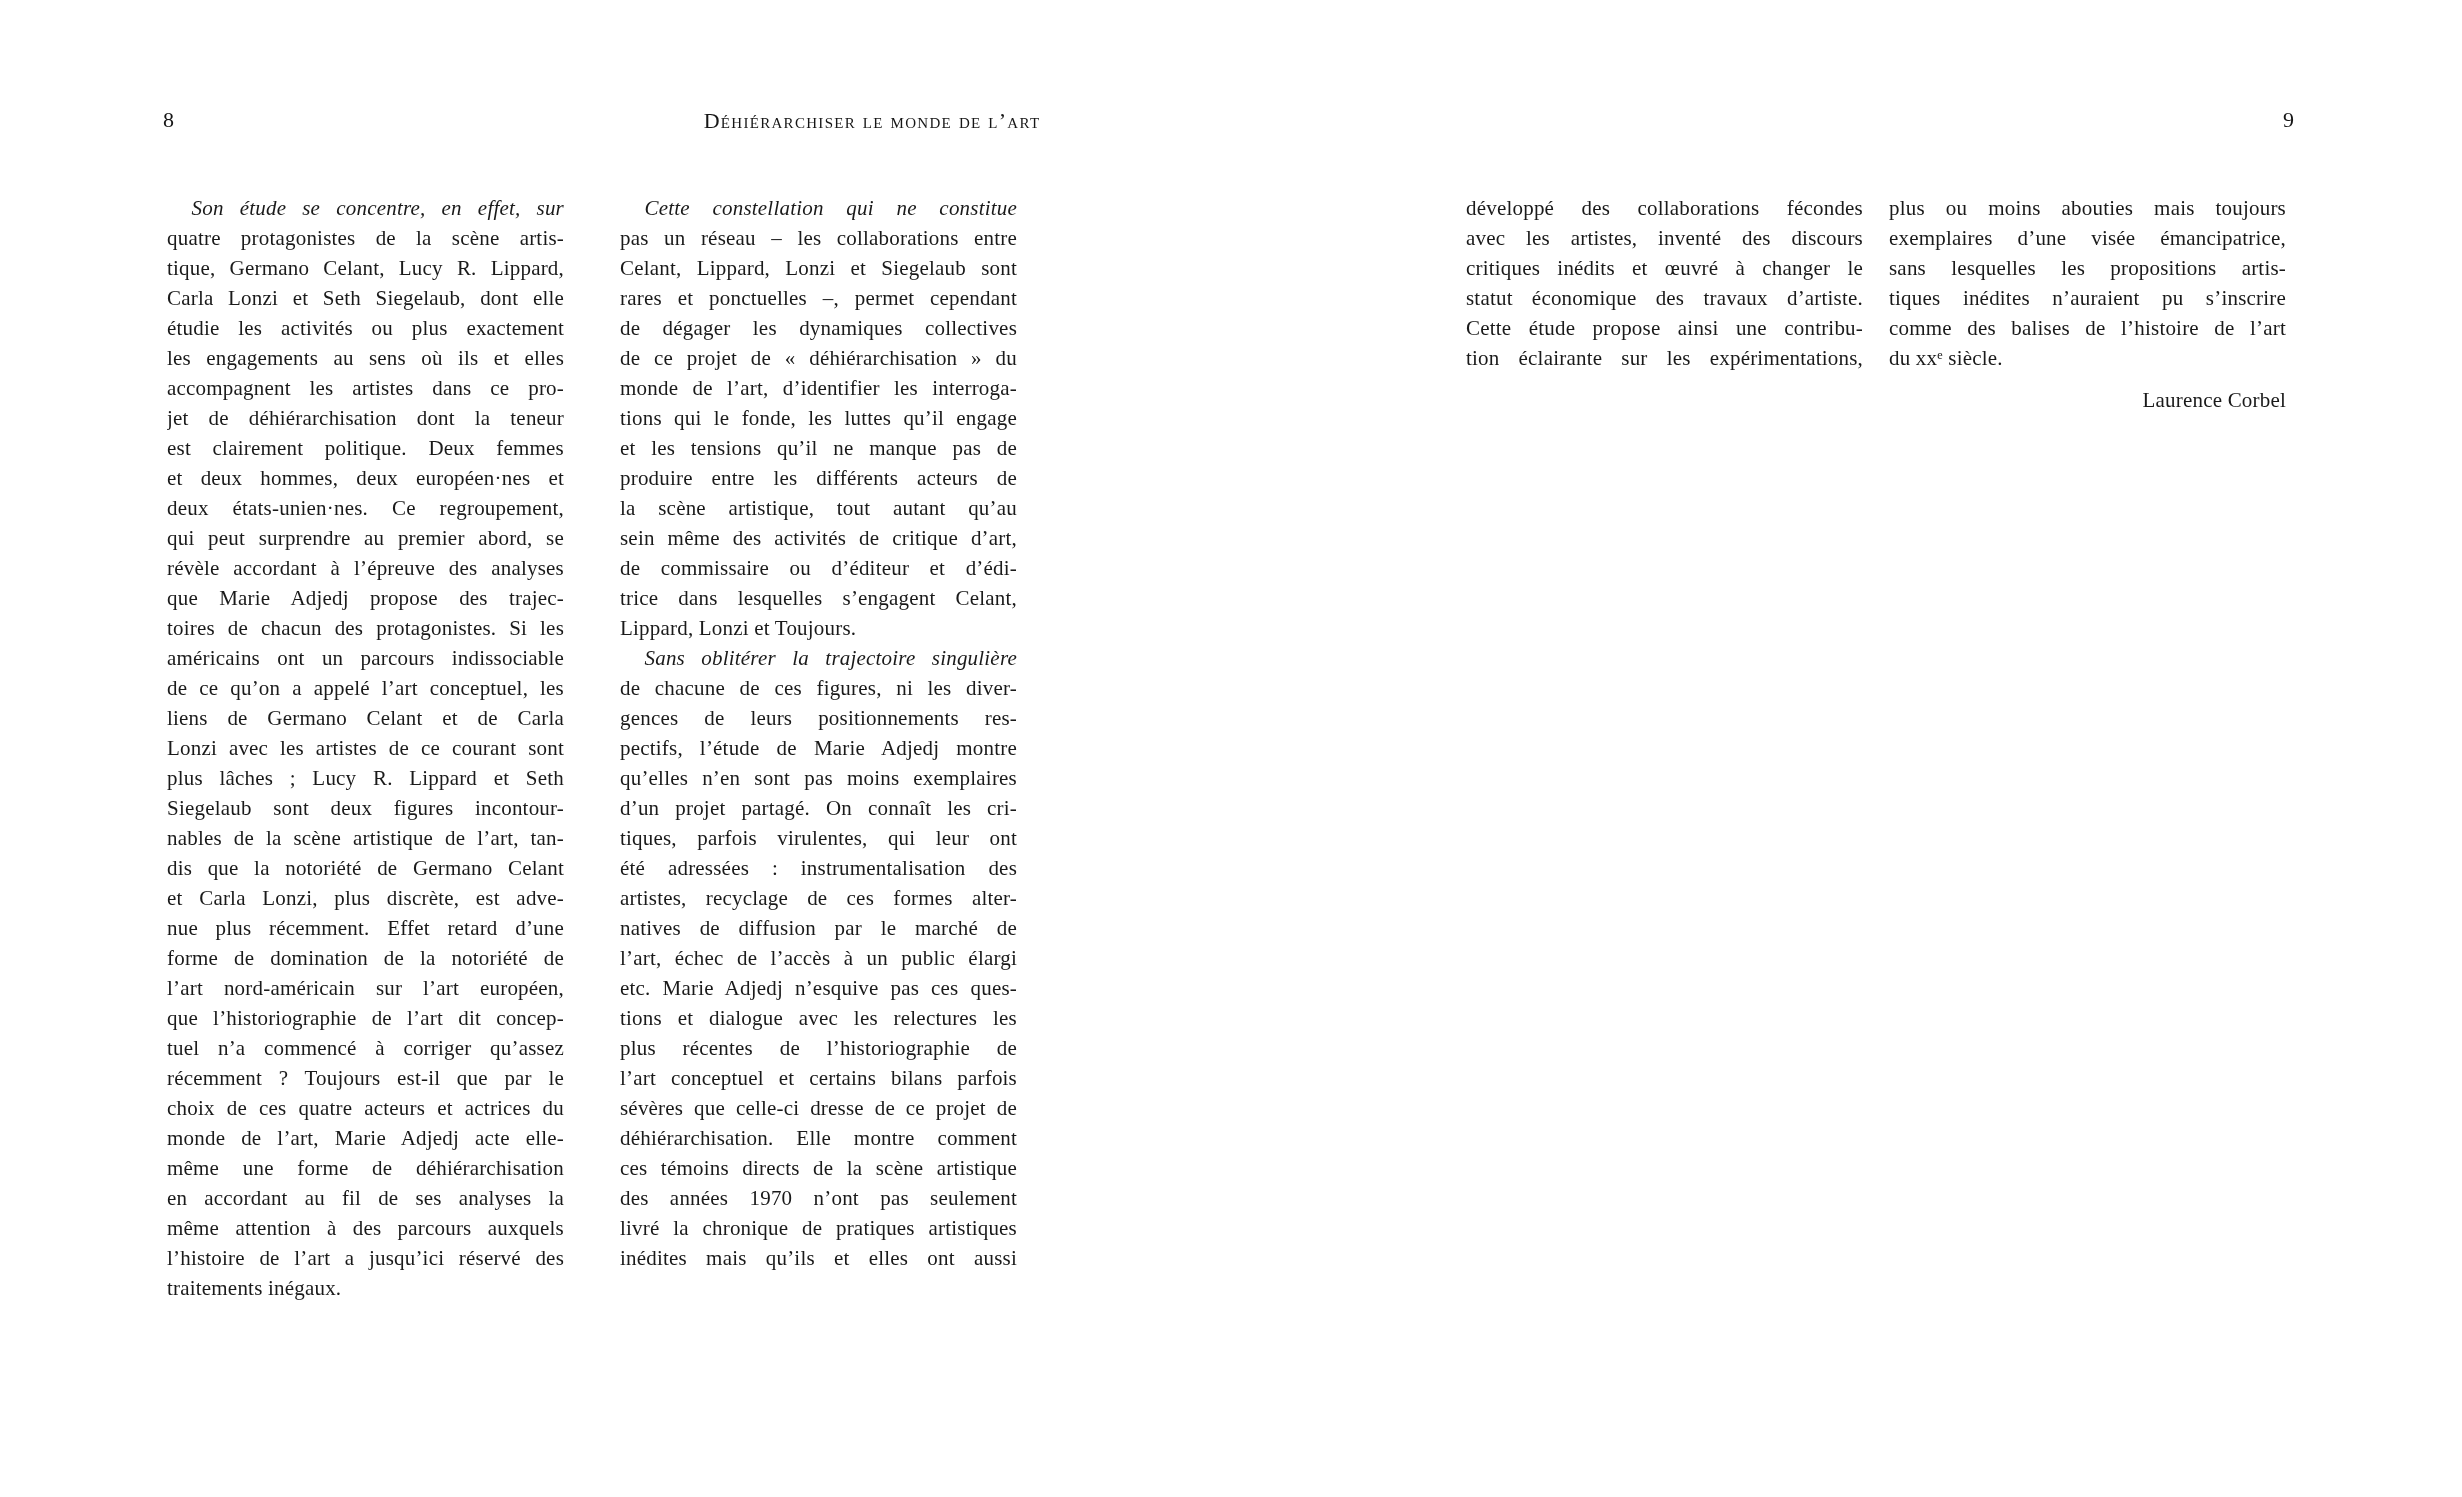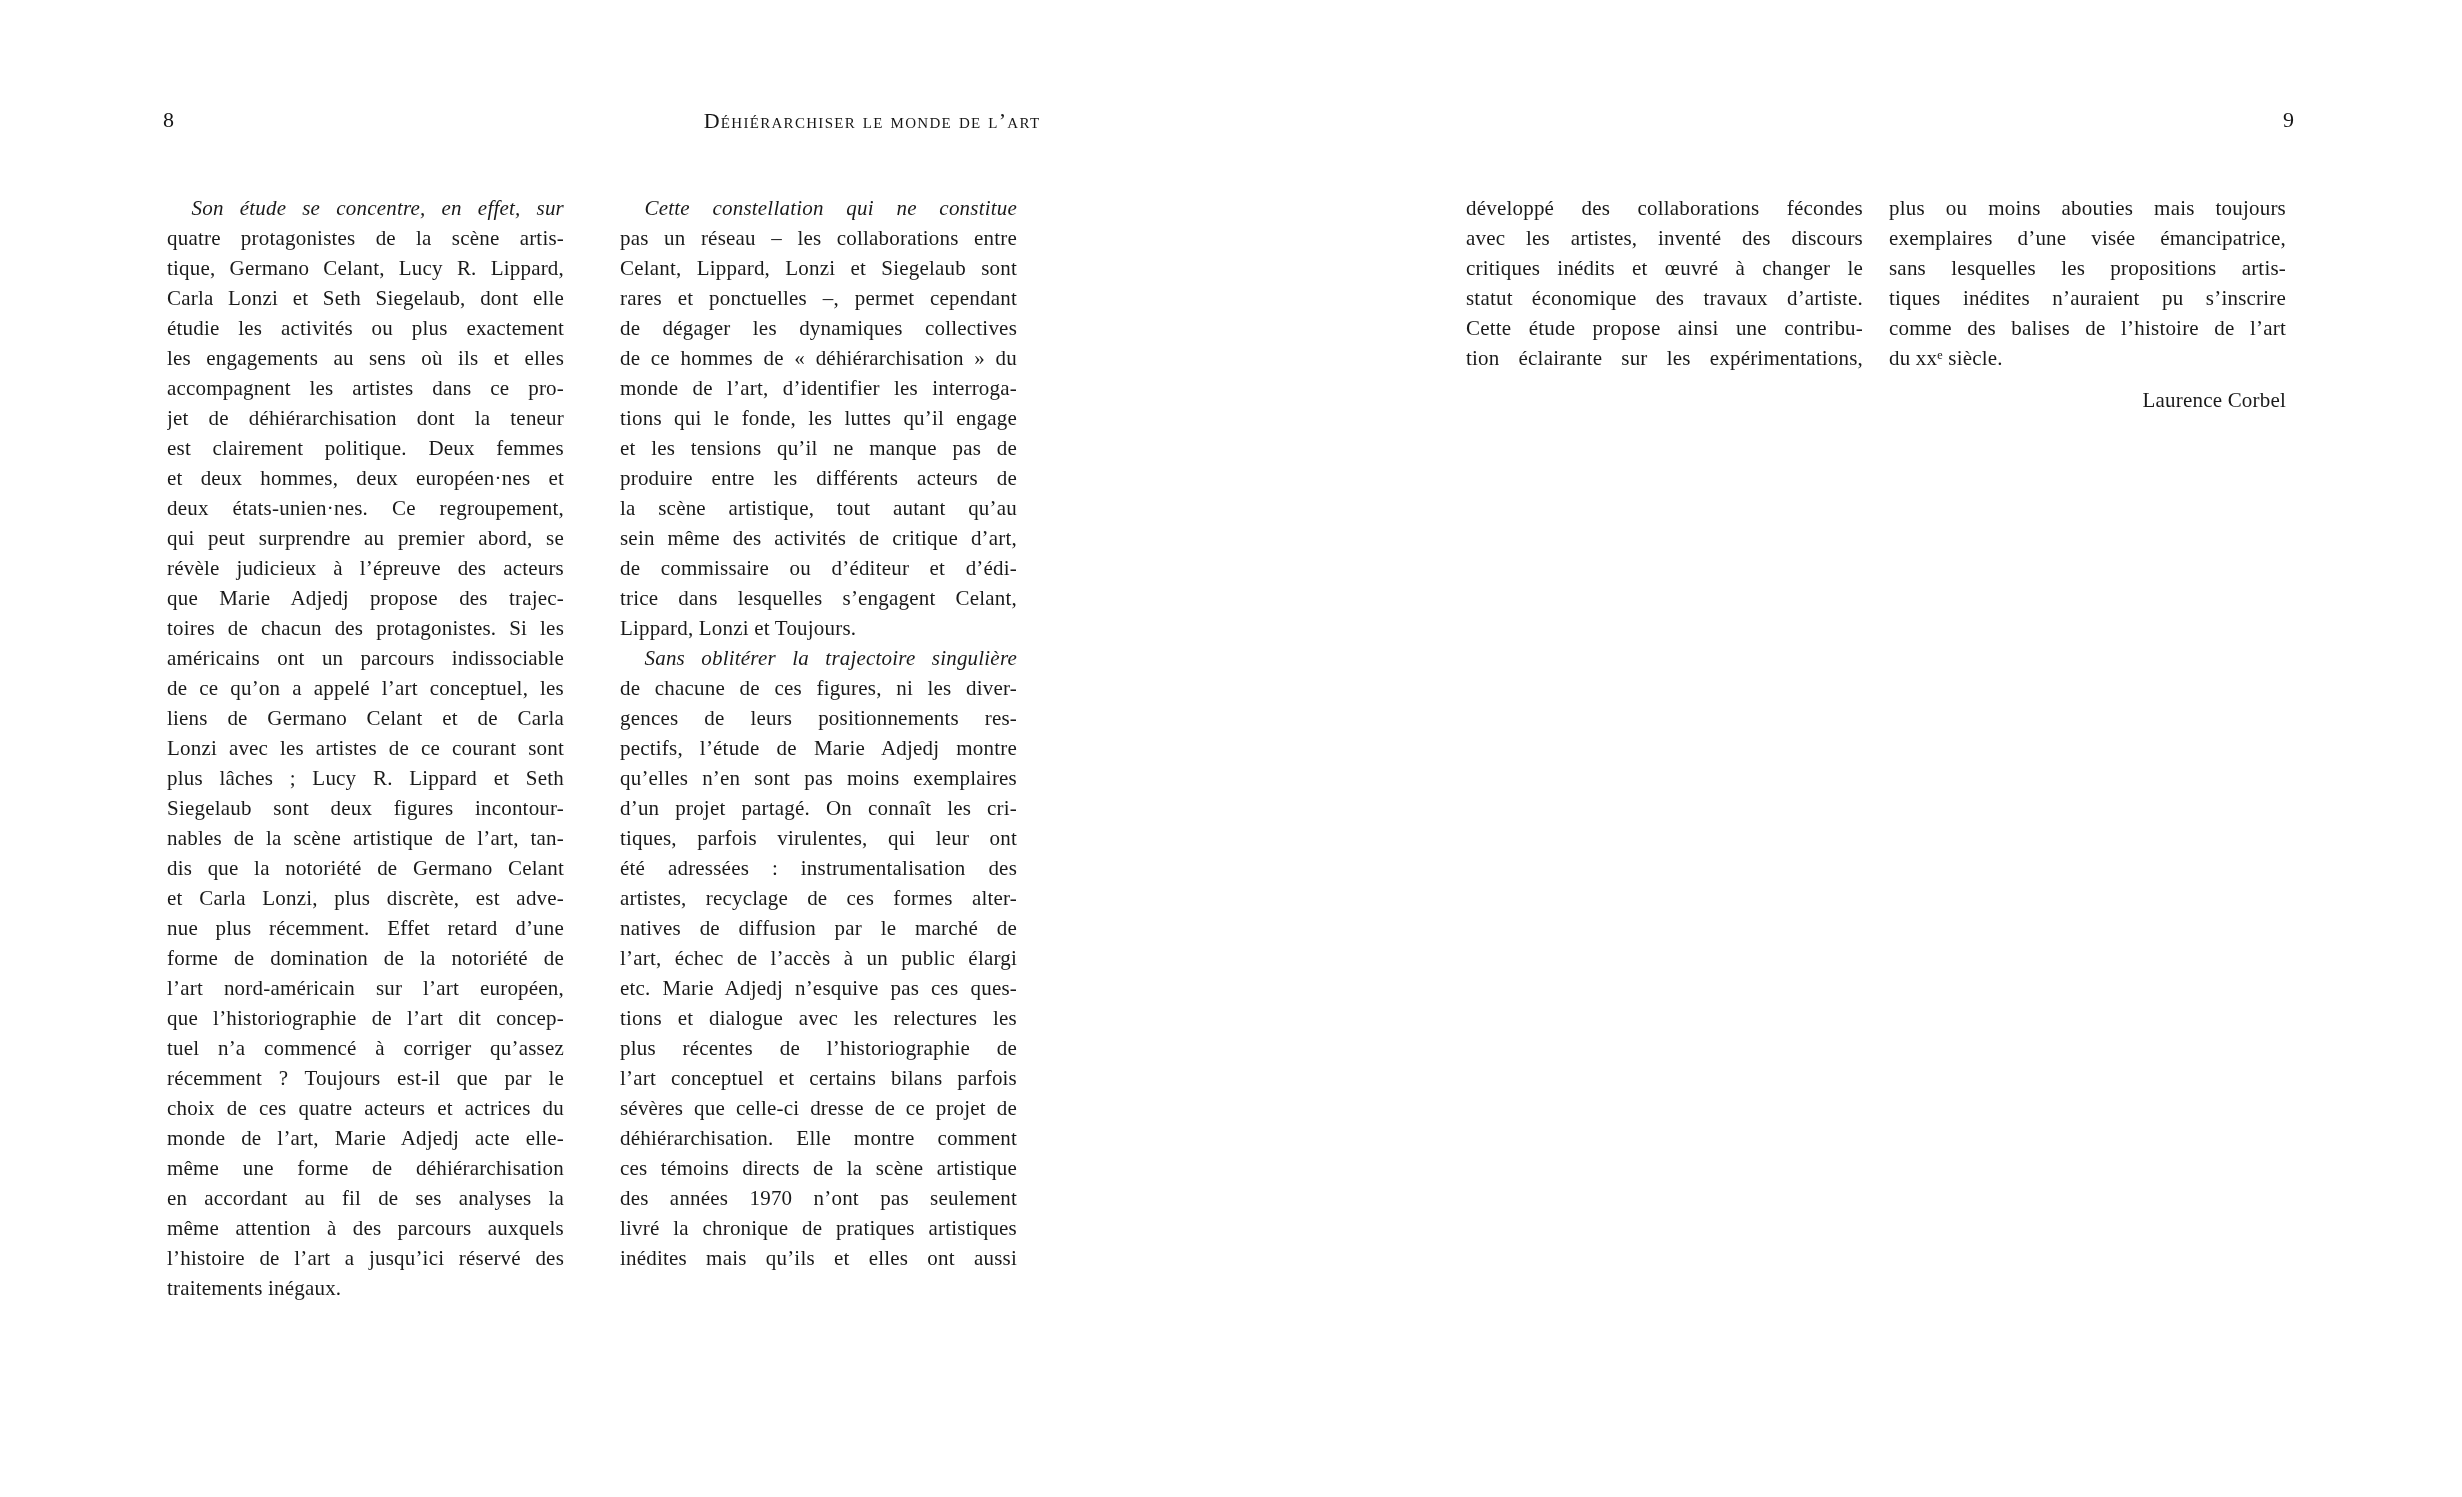--- a/index.html
+++ b/index.html
@@ -130,7 +130,7 @@
         <div class="line">Celant, Lippard, Lonzi et Siegelaub sont</div>
         <div class="line">rares et ponctuelles –, permet cependant</div>
         <div class="line">de dégager les dynamiques collectives</div>
-        <div class="line">de ce hommes de « déhiérarchisation » du</div>
+        <div class="line">de ce projet de « déhiérarchisation » du</div>
         <div class="line">monde de l’art, d’identifier les interroga-</div>
         <div class="line">tions qui le fonde, les luttes qu’il engage</div>
         <div class="line">et les tensions qu’il ne manque pas de</div>

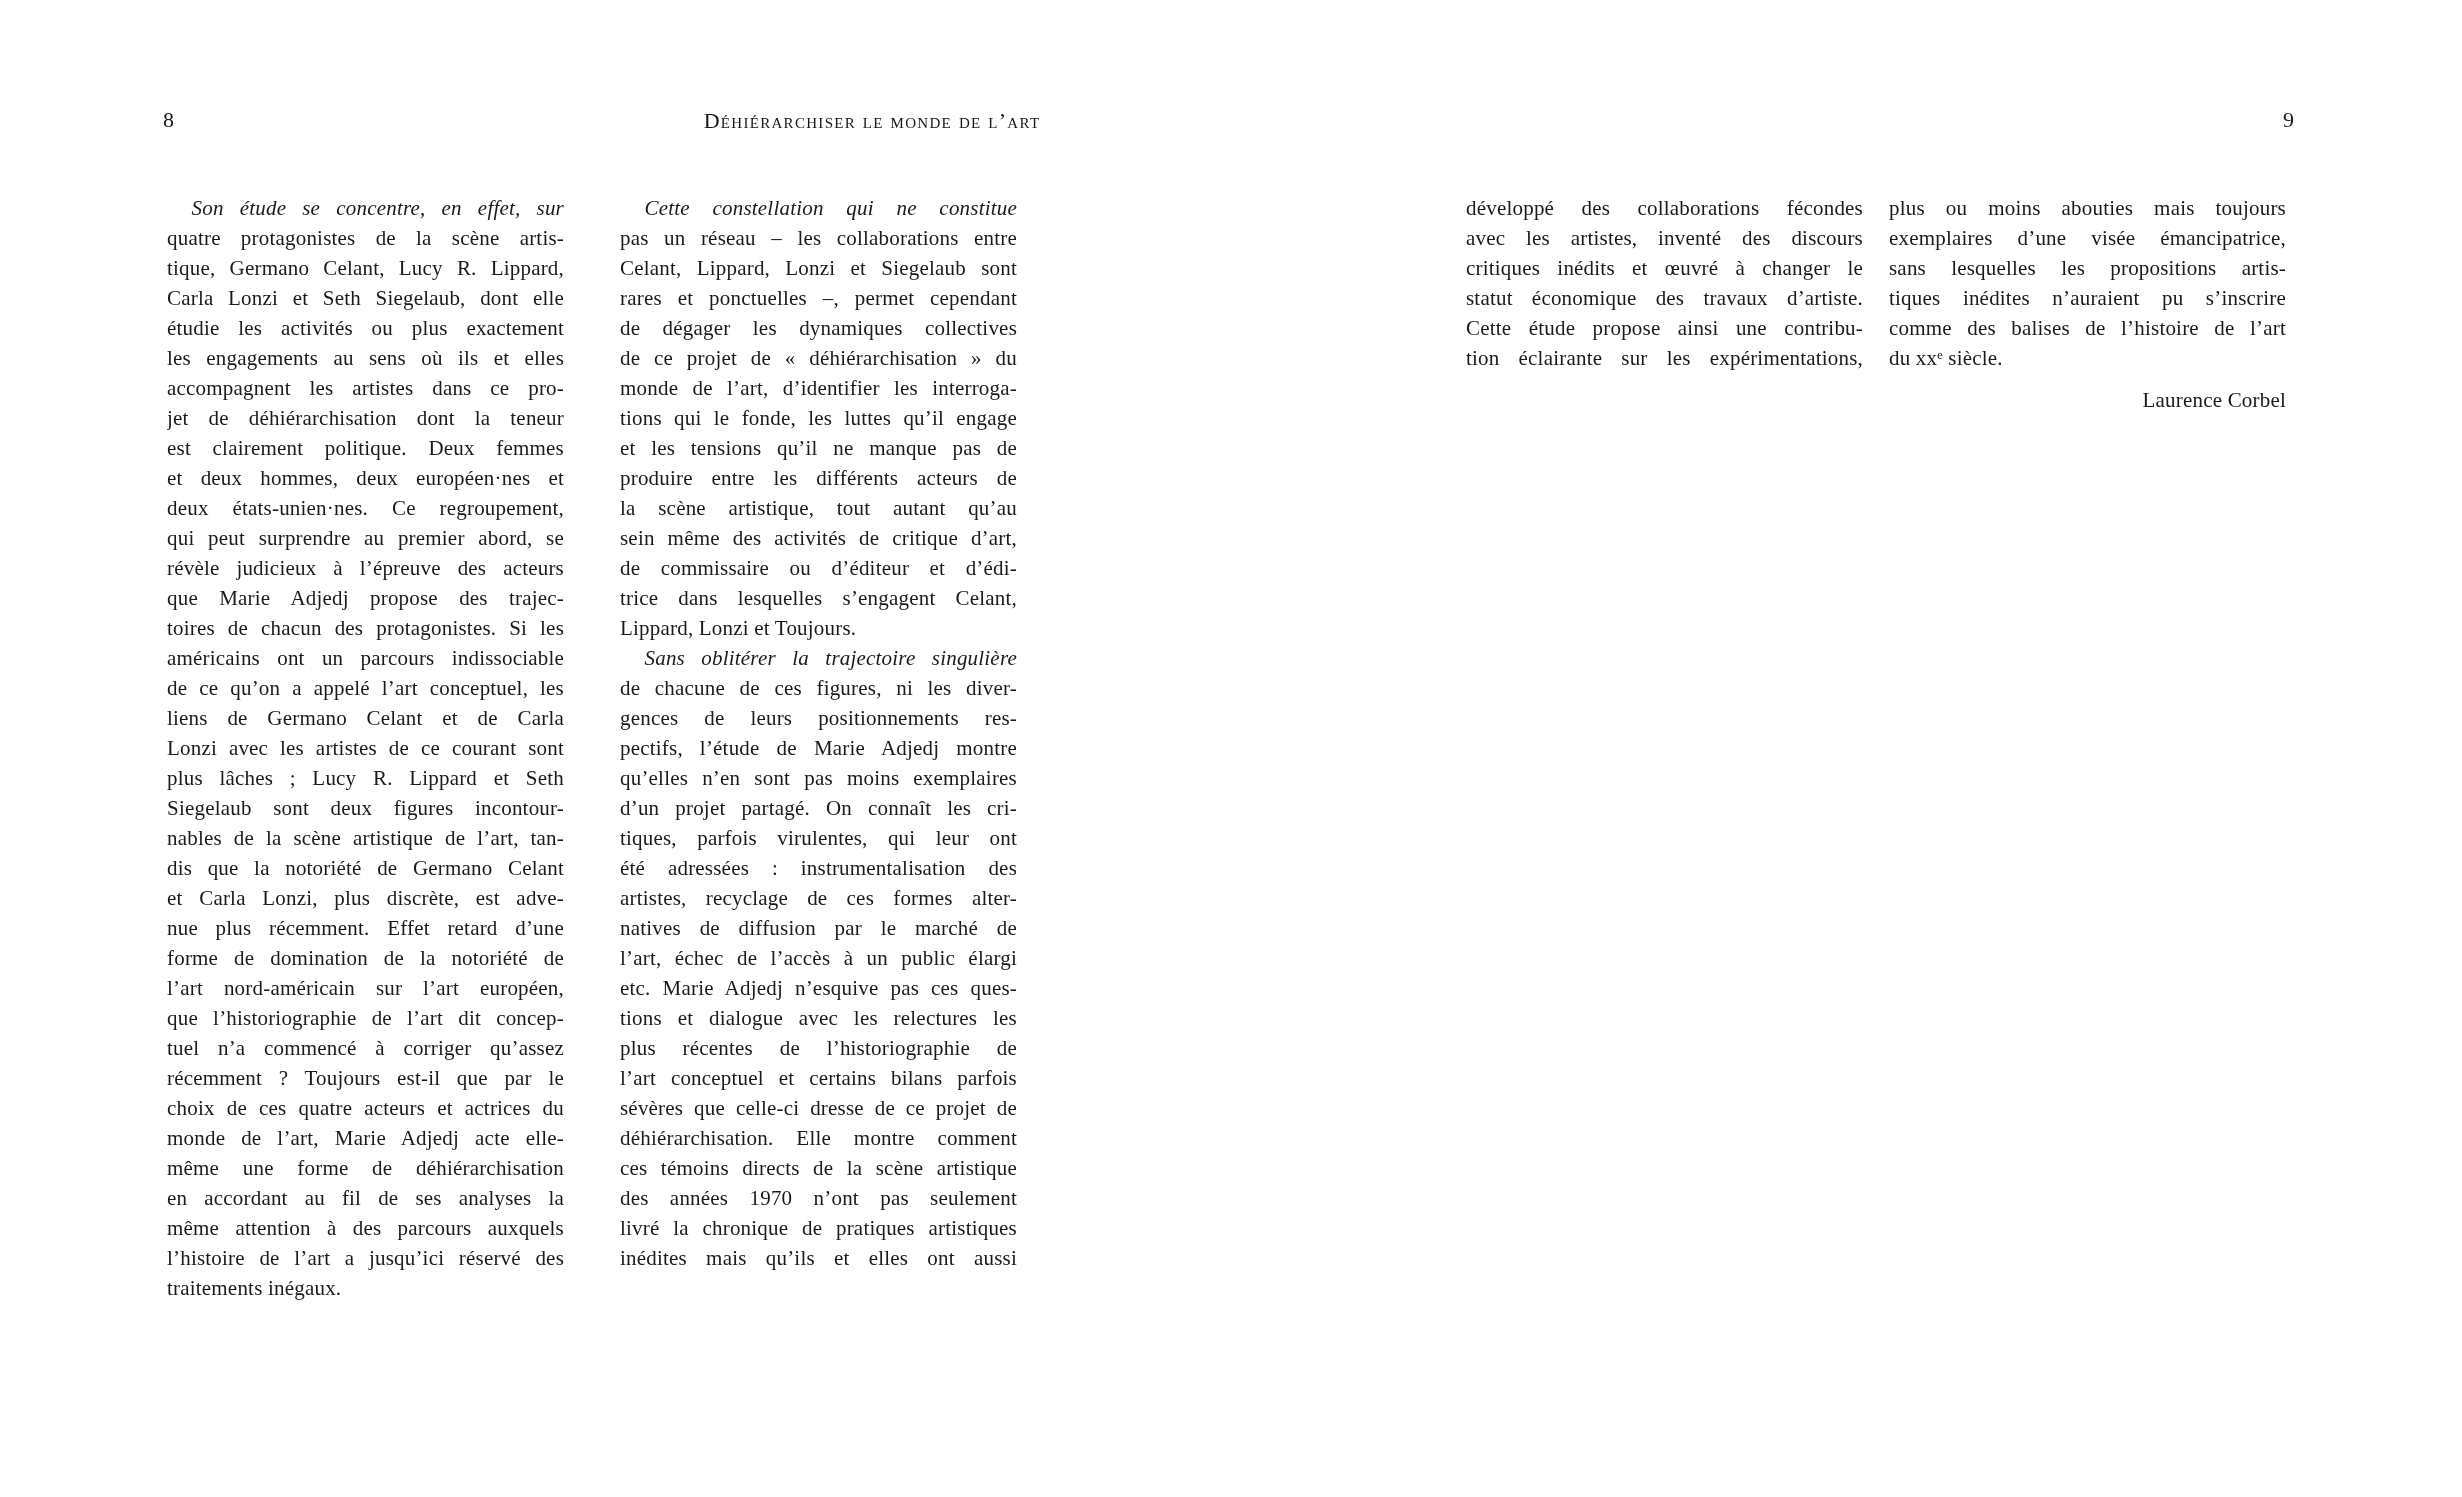--- a/index.html
+++ b/index.html
@@ -96,7 +96,7 @@
         <div class="line">et deux hommes, deux européen·nes et</div>
         <div class="line">deux états-unien·nes. Ce regroupement,</div>
         <div class="line">qui peut surprendre au premier abord, se</div>
-        <div class="line">révèle judicieux à l’épreuve des acteurs</div>
+        <div class="line">révèle accordant à l’épreuve des analyses</div>
         <div class="line">que Marie Adjedj propose des trajec-</div>
         <div class="line">toires de chacun des protagonistes. Si les</div>
         <div class="line">américains ont un parcours indissociable</div>

